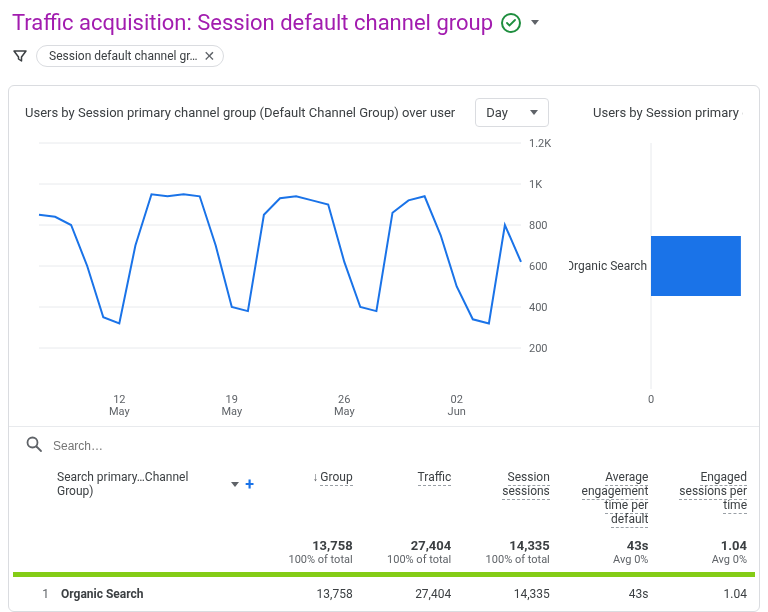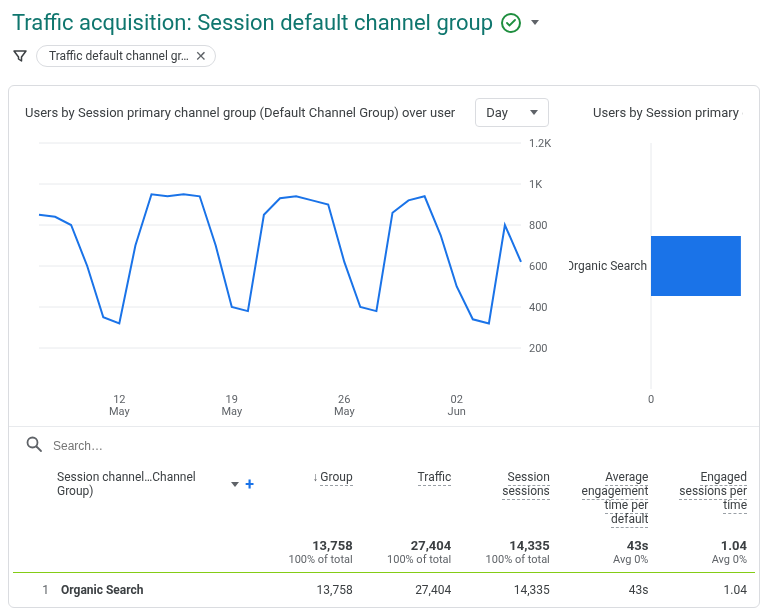--- a/index.html
+++ b/index.html
@@ -23,7 +23,7 @@
   }
   .title {
     font-size: 22px;
-    color: #0f766e;
+    color: #a21caf;
     font-weight: 400;
   }
   .status-badge {

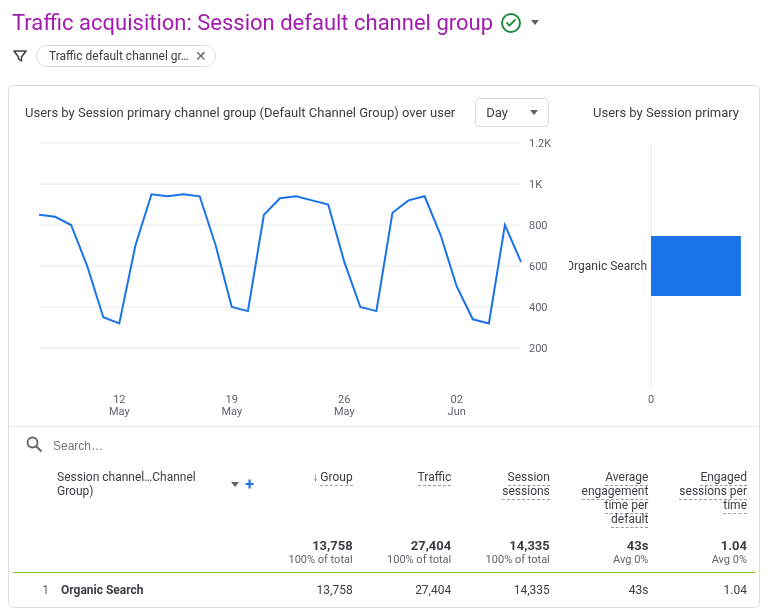--- a/index.html
+++ b/index.html
@@ -147,7 +147,7 @@
         </svg>
     </span>
     <span class="chip">
-      <span>Traffic default channel gr…</span>
+      <span>Session default channel gr…</span>
       <span class="chip-x">✕</span>
     </span>
   </div>

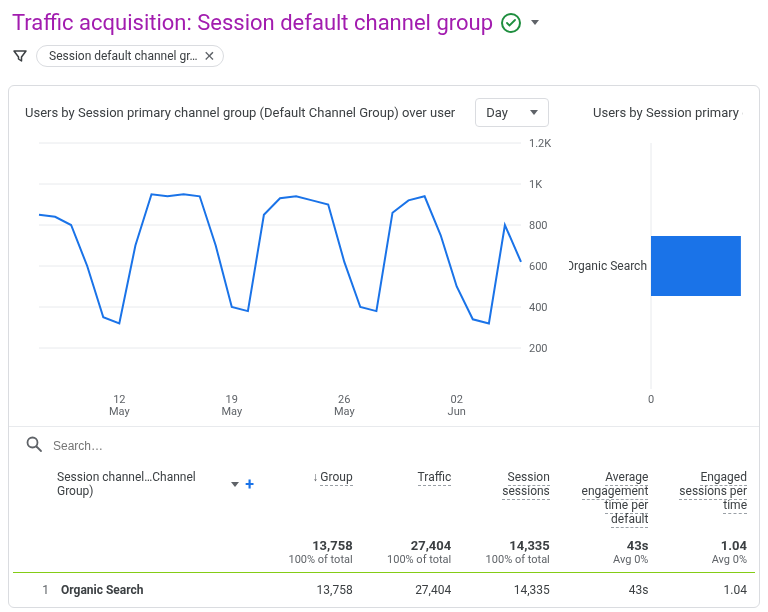--- a/index.html
+++ b/index.html
@@ -225,7 +225,7 @@
         <tr>
           <th class="dim-header-cell">
             <span class="dim-header-inner">
-              <span>Session channel…Channel Group)</span>
+              <span>Search primary…Channel Group)</span>
               <span class="caret-down"></span>
               <span class="plus-icon">+</span>
             </span>

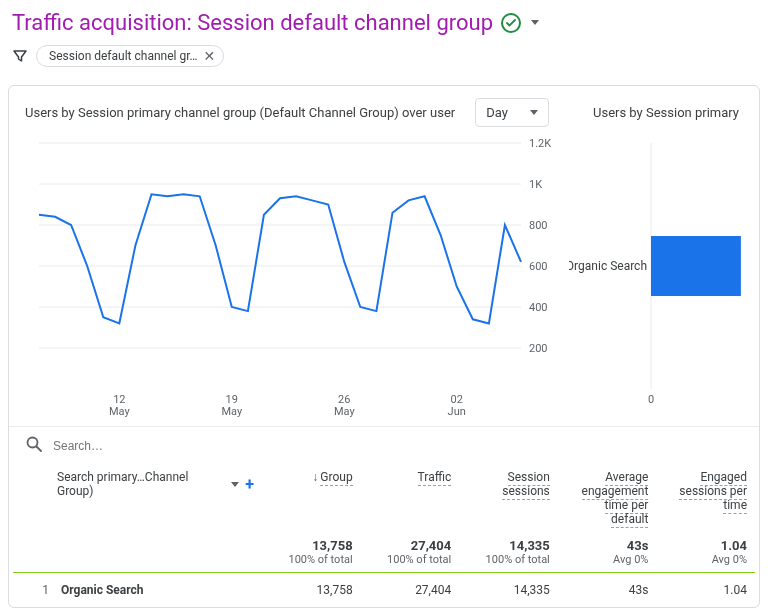--- a/index.html
+++ b/index.html
@@ -121,7 +121,7 @@
   .totals-row td { border: none; }
   .total-val { font-weight: 700; font-size: 13px; }
   .total-sub { color: #5f6368; font-size: 11px; display: block; }
-  .data-row td { border-top: 1px solid #84cc16; padding-top: 10px; padding-bottom: 10px; }
+  .data-row td { border-top: 5px solid #84cc16; padding-top: 10px; padding-bottom: 10px; }
   .row-num { width: 28px; text-align: right; color: #5f6368; }
   .dim-cell { text-align: left; font-weight: 700; padding-left: 12px; }
   .col-dim { width: 240px; }

